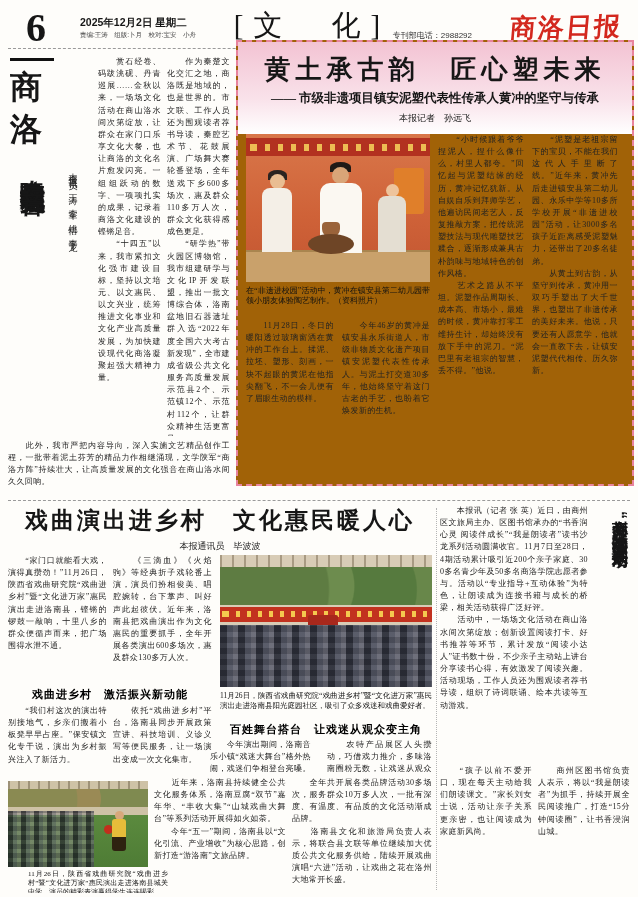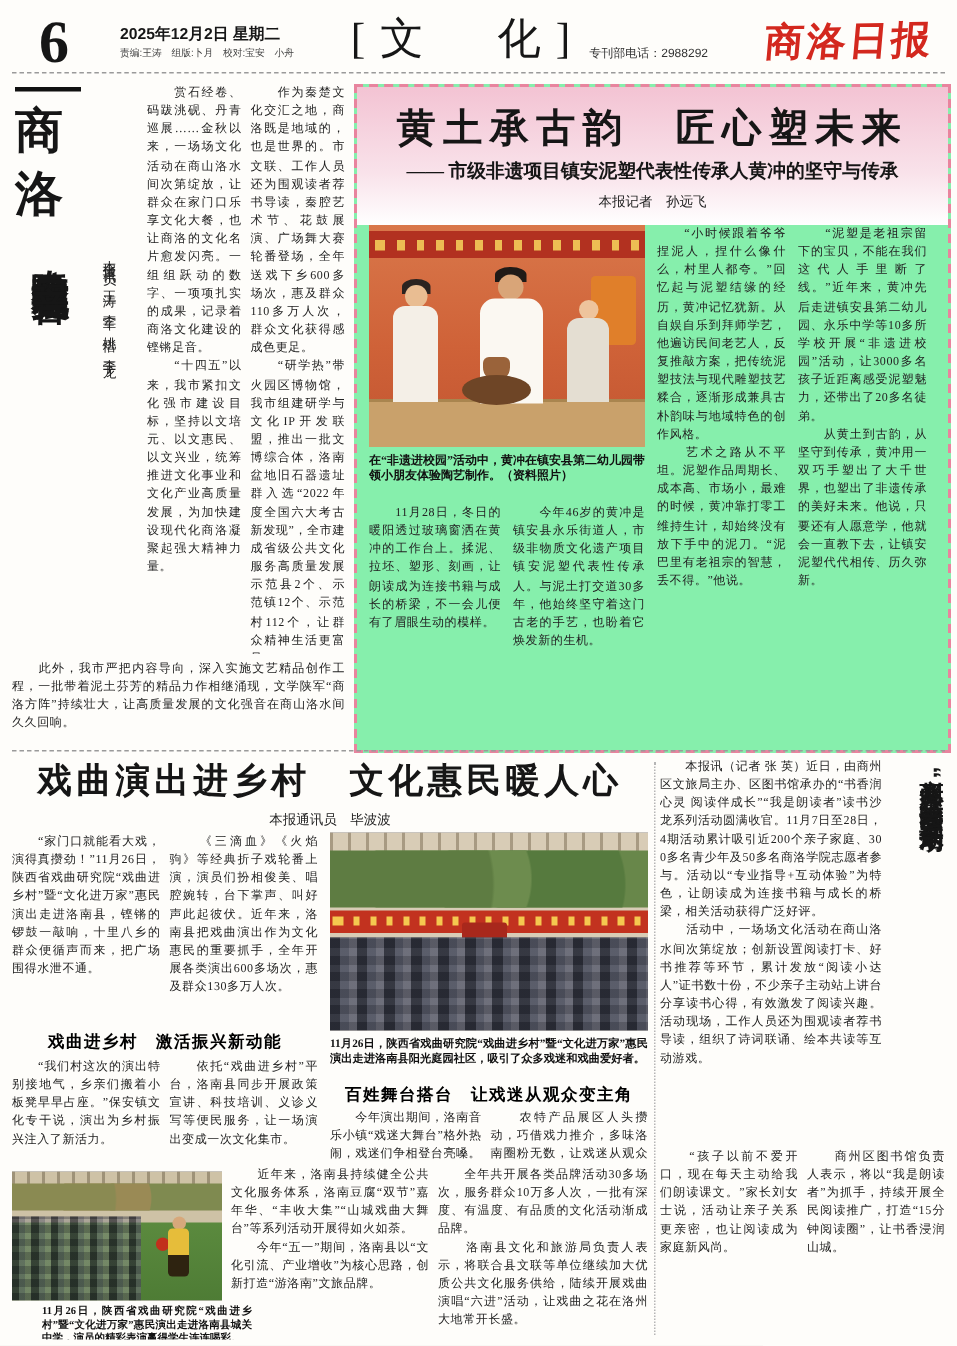--- a/index.html
+++ b/index.html
@@ -42,7 +42,7 @@
     <div class="abs jt t8" style="left:0;top:384px;width:222px;height:56px;">　　此外，我市严把内容导向，深入实施文艺精品创作工程，一批带着泥土芬芳的精品力作相继涌现，文学陕军“商洛方阵”持续壮大，让高质量发展的文化强音在商山洛水间久久回响。</div>
   </div>
 
-  <div class="abs" style="left:236px;top:56px;width:394px;height:442px;border:2px dashed #e8849e;background:#86efac;">
+  <div class="abs" style="left:236px;top:40px;width:394px;height:442px;border:2px dashed #e8849e;background:#a16207;">
     <div class="abs" style="left:0;right:0;top:0;height:92px;background:linear-gradient(180deg,#f3c3d3 0%,#f9e2ea 62%,#ffffff 100%);"></div>
     <div class="abs center" style="left:0;right:0;top:10px;font-size:26px;font-weight:900;letter-spacing:5px;">黄土承古韵　匠心塑未来</div>
     <div class="abs center" style="left:0;right:0;top:48px;font-size:12.5px;font-weight:bold;">—— 市级非遗项目镇安泥塑代表性传承人黄冲的坚守与传承</div>

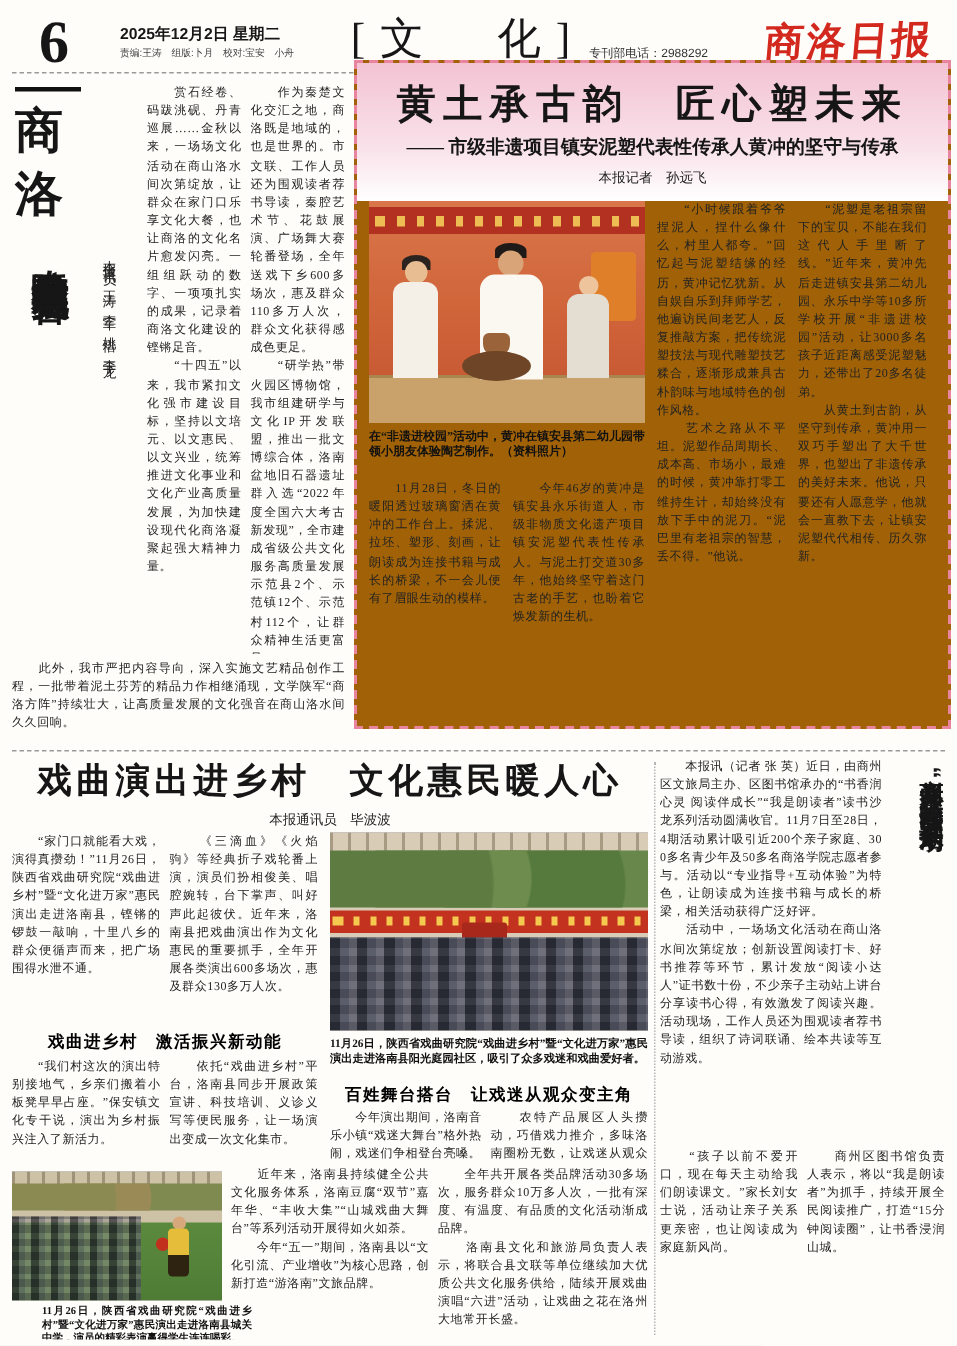--- a/index.html
+++ b/index.html
@@ -9,7 +9,7 @@
   .jt{text-align:justify;overflow:hidden;white-space:pre-wrap;line-height:1.52;letter-spacing:.4px;word-break:break-all;color:#222;}
   .t8{font-size:8px;}
   .t75{font-size:7.5px;}
-  .cap{font-weight:bold;color:#111;line-height:1.3;overflow:hidden;text-align:justify;word-break:break-all;}
+  .cap{font-weight:normal;color:#111;line-height:1.3;overflow:hidden;text-align:justify;word-break:break-all;}
   .vert{writing-mode:vertical-rl;}
   .photo{position:absolute;overflow:hidden;background:#888;}
   .ph-el{position:absolute;}

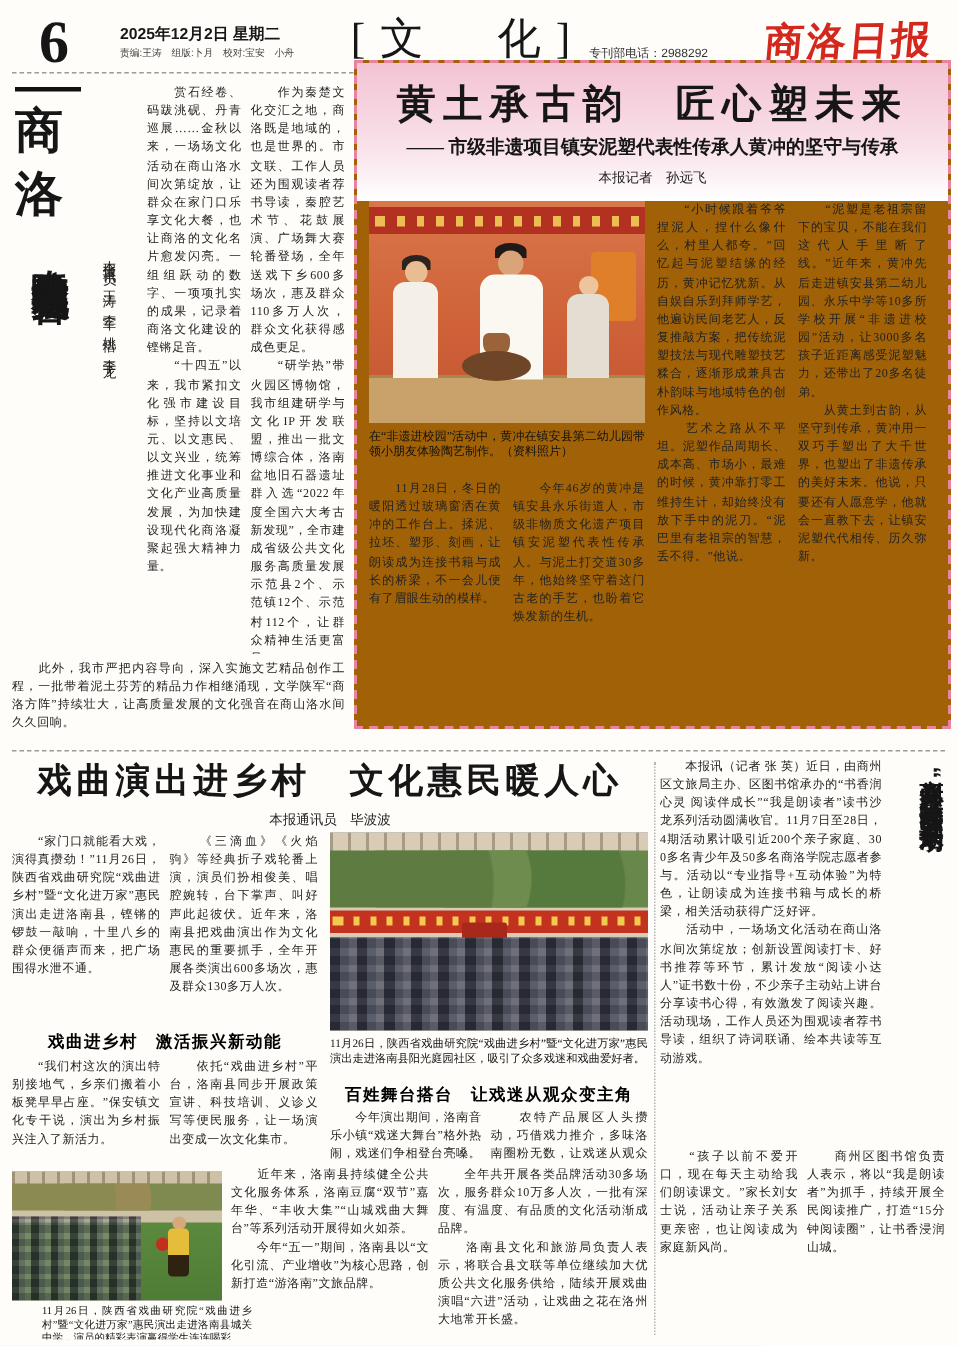--- a/index.html
+++ b/index.html
@@ -67,7 +67,7 @@
         <div class="ph-el" style="left:62px;top:100px;width:46px;height:20px;border-radius:50%;background:#6e4526;"></div>
       </div>
       <div class="abs cap t8" style="left:0;top:152px;width:184px;height:28px;">在“非遗进校园”活动中，黄冲在镇安县第二幼儿园带领小朋友体验陶艺制作。（资料照片）</div>
-      <div class="abs jt t8" style="left:0;top:186px;width:88px;height:156px;">　　11月28日，冬日的暖阳透过玻璃窗洒在黄冲的工作台上。揉泥、拉坯、塑形、刻画，让朗读成为连接书籍与成长的桥梁，不一会儿便有了眉眼生动的模样。</div>
+      <div class="abs jt t8" style="left:0;top:186px;width:88px;height:156px;">　　11月28日，冬日的暖阳透过玻璃窗洒在黄冲的工作台上。揉泥、拉坯、塑形、刻画，一块不起眼的黄泥在他指尖翻飞，不一会儿便有了眉眼生动的模样。</div>
       <div class="abs jt t8" style="left:96px;top:186px;width:88px;height:156px;">　　今年46岁的黄冲是镇安县永乐街道人，市级非物质文化遗产项目镇安泥塑代表性传承人。与泥土打交道30多年，他始终坚守着这门古老的手艺，也盼着它焕发新的生机。</div>
       <div class="abs jt t8" style="left:192px;top:0;width:86px;height:342px;">　　“小时候跟着爷爷捏泥人，捏什么像什么，村里人都夸。”回忆起与泥塑结缘的经历，黄冲记忆犹新。从自娱自乐到拜师学艺，他遍访民间老艺人，反复推敲方案，把传统泥塑技法与现代雕塑技艺糅合，逐渐形成兼具古朴韵味与地域特色的创作风格。
 　　艺术之路从不平坦。泥塑作品周期长、成本高、市场小，最难的时候，黄冲靠打零工维持生计，却始终没有放下手中的泥刀。“泥巴里有老祖宗的智慧，丢不得。”他说。</div>

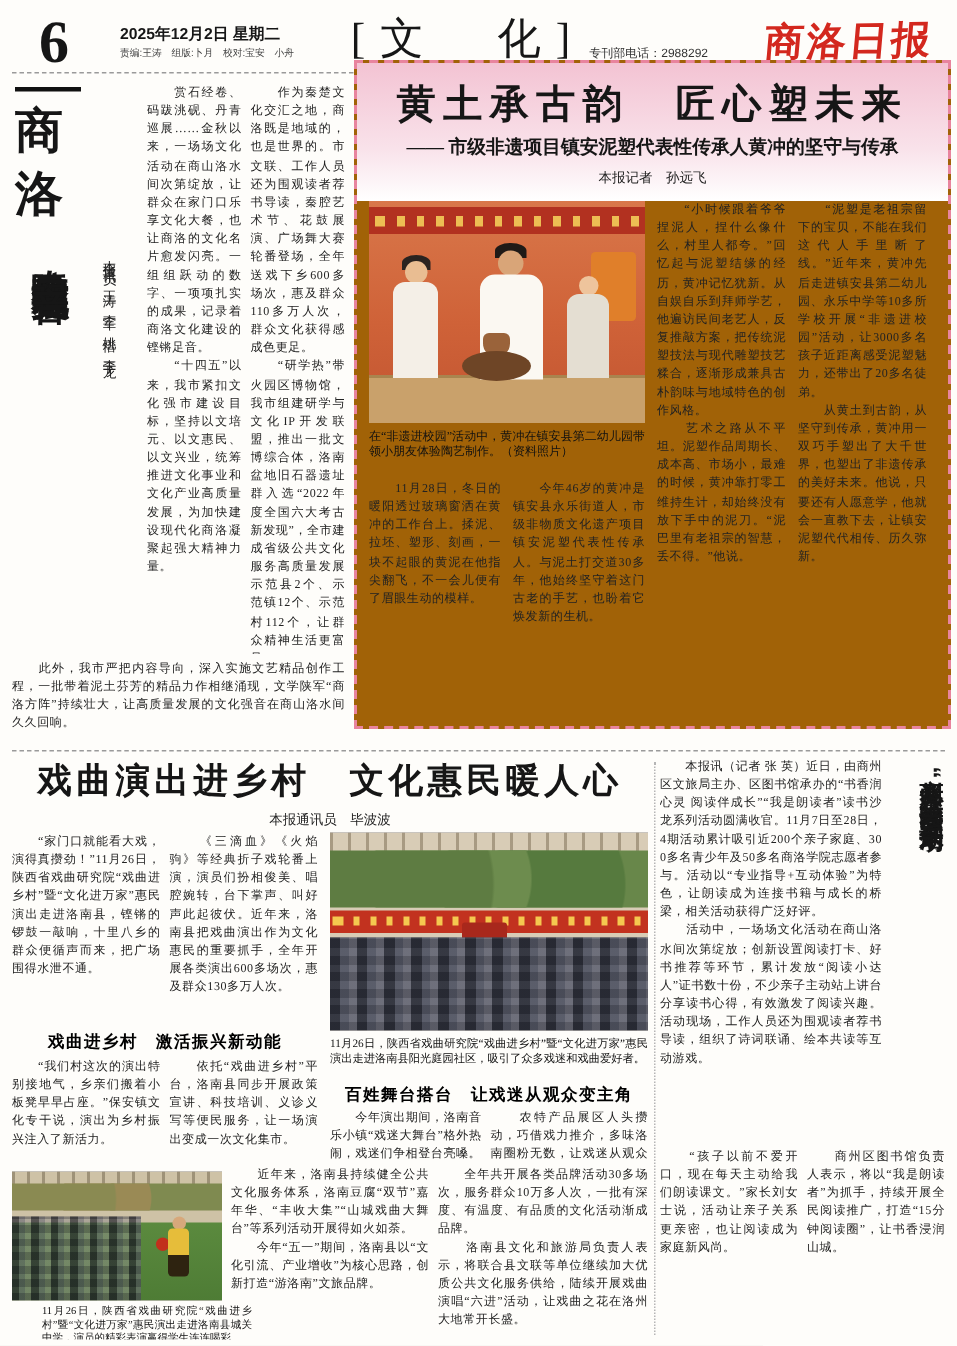--- a/index.html
+++ b/index.html
@@ -100,7 +100,7 @@
       </div>
       <div class="abs cap t75" style="left:212px;top:136px;width:212px;height:27px;">11月26日，陕西省戏曲研究院“戏曲进乡村”暨“文化进万家”惠民演出走进洛南县阳光庭园社区，吸引了众多戏迷和戏曲爱好者。</div>
       <div class="abs subhead" style="left:212px;top:167px;width:212px;">百姓舞台搭台　让戏迷从观众变主角</div>
-      <div class="abs jt t8" style="left:212px;top:184px;width:101px;height:34px;">　　今年演出期间，洛南音乐小镇“戏迷大舞台”格外热闹，戏迷们争相登台亮嗓。</div>
+      <div class="abs jt t8" style="left:202px;top:184px;width:101px;height:34px;">　　今年演出期间，洛南音乐小镇“戏迷大舞台”格外热闹，戏迷们争相登台亮嗓。</div>
       <div class="abs jt t8" style="left:319px;top:184px;width:105px;height:34px;">　　农特产品展区人头攒动，巧借戏力推介，多味洛南圈粉无数，让戏迷从观众变成了主角。</div>
 
       <div class="photo" style="left:0;top:226px;width:140px;height:86px;">

